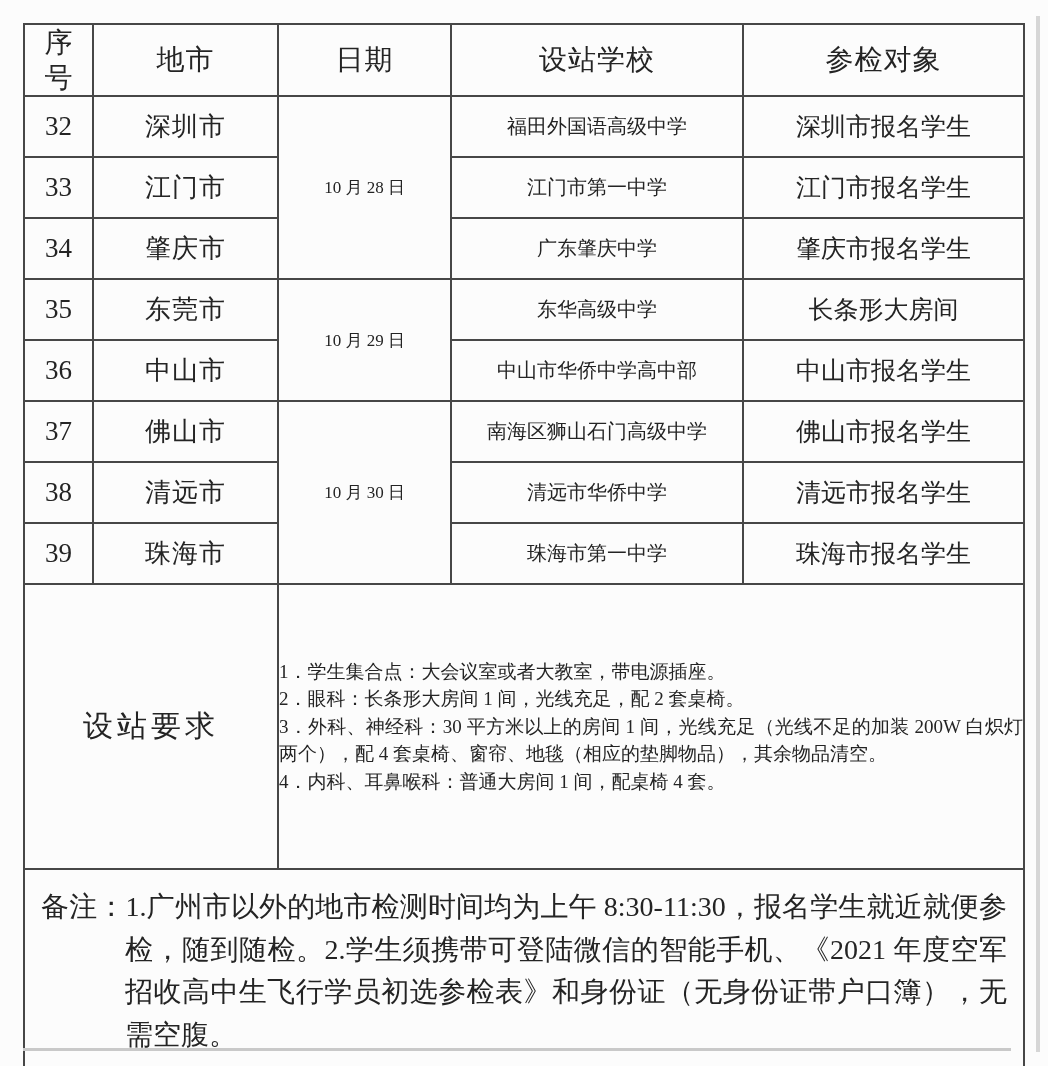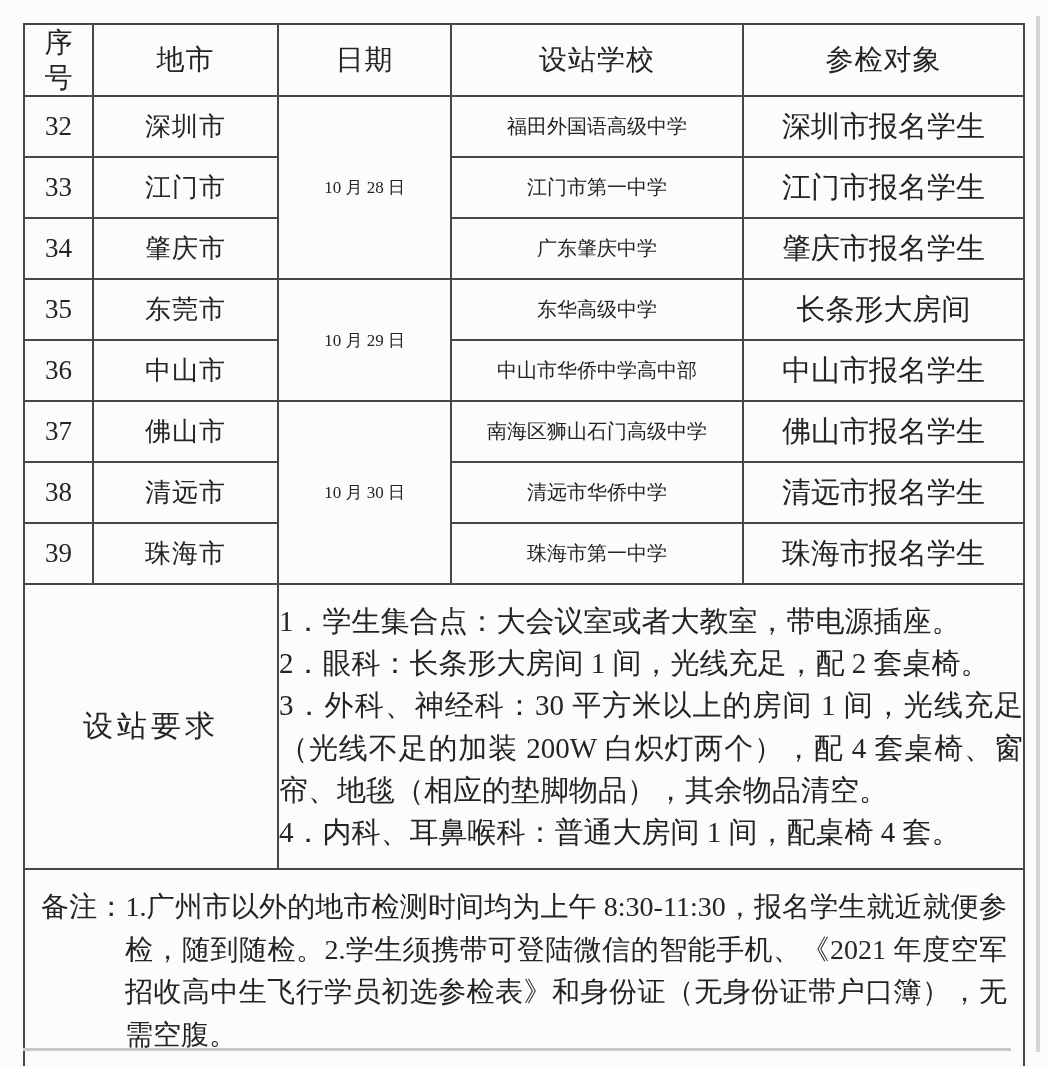--- a/index.html
+++ b/index.html
@@ -55,7 +55,7 @@
   td.c-city   { font-size: 26px; letter-spacing: 1px; }
   td.c-date   { font-size: 17px; white-space: nowrap; }
   td.c-school { font-size: 20px; white-space: nowrap; }
-  td.c-target { font-size: 29px; white-space: nowrap; }
+  td.c-target { font-size: 25px; white-space: nowrap; }
 
   td.req-label {
     font-size: 30px;

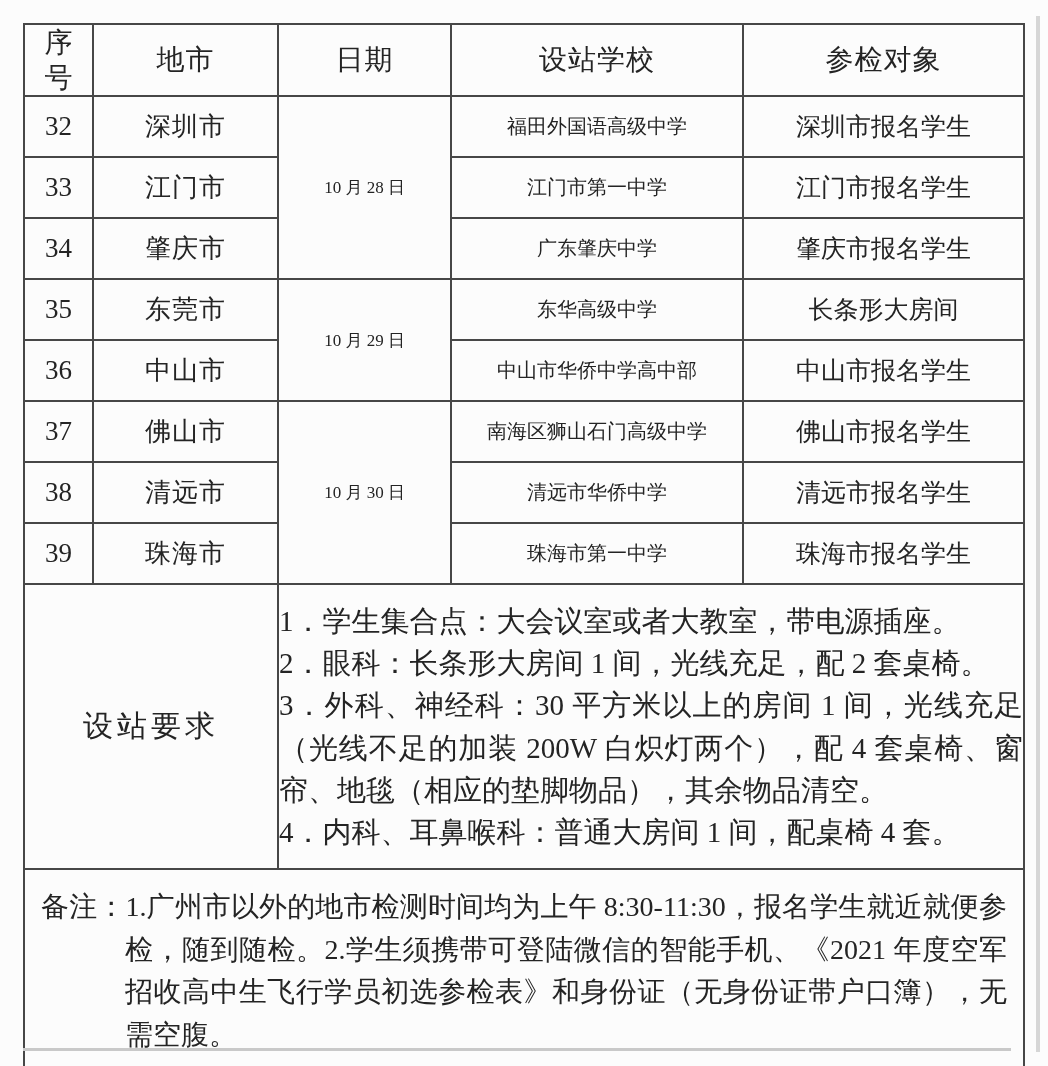--- a/index.html
+++ b/index.html
@@ -68,7 +68,7 @@
   }
   td.req-content p {
     margin: 0;
-    font-size: 29px;
+    font-size: 19px;
     line-height: 1.45;
     text-align: justify;
     text-justify: inter-ideograph;

